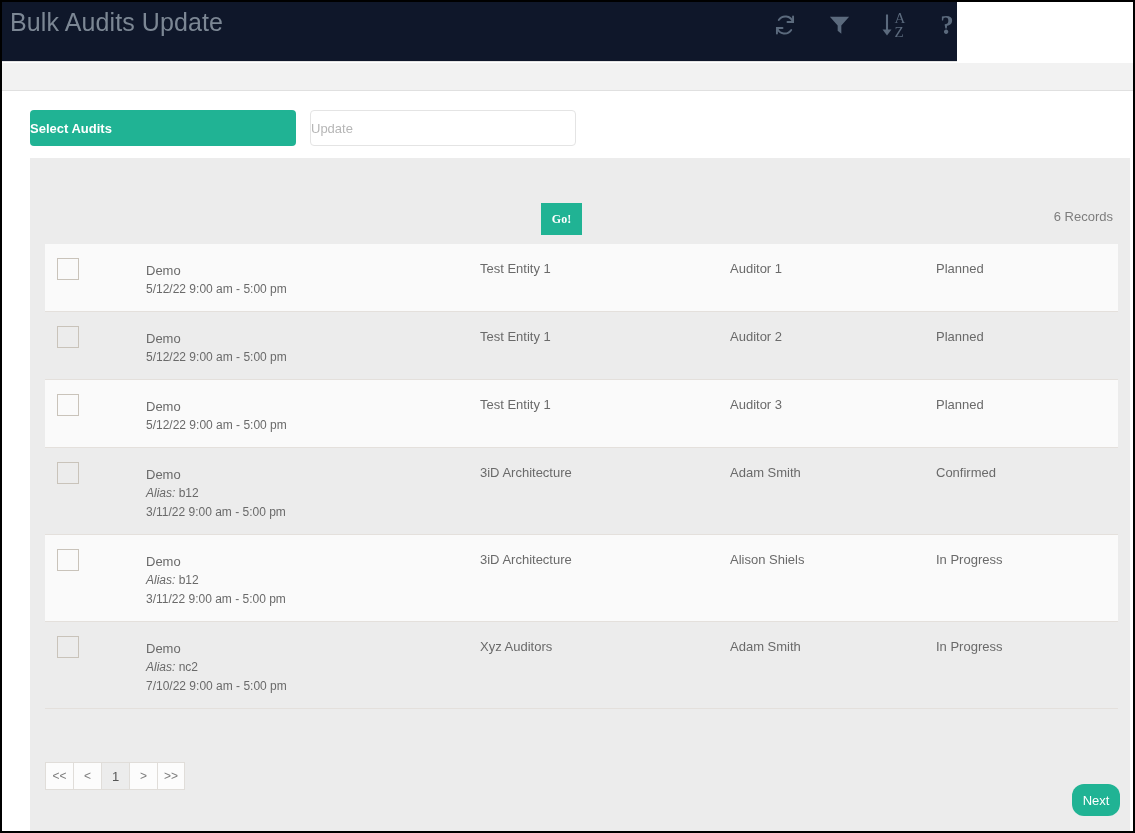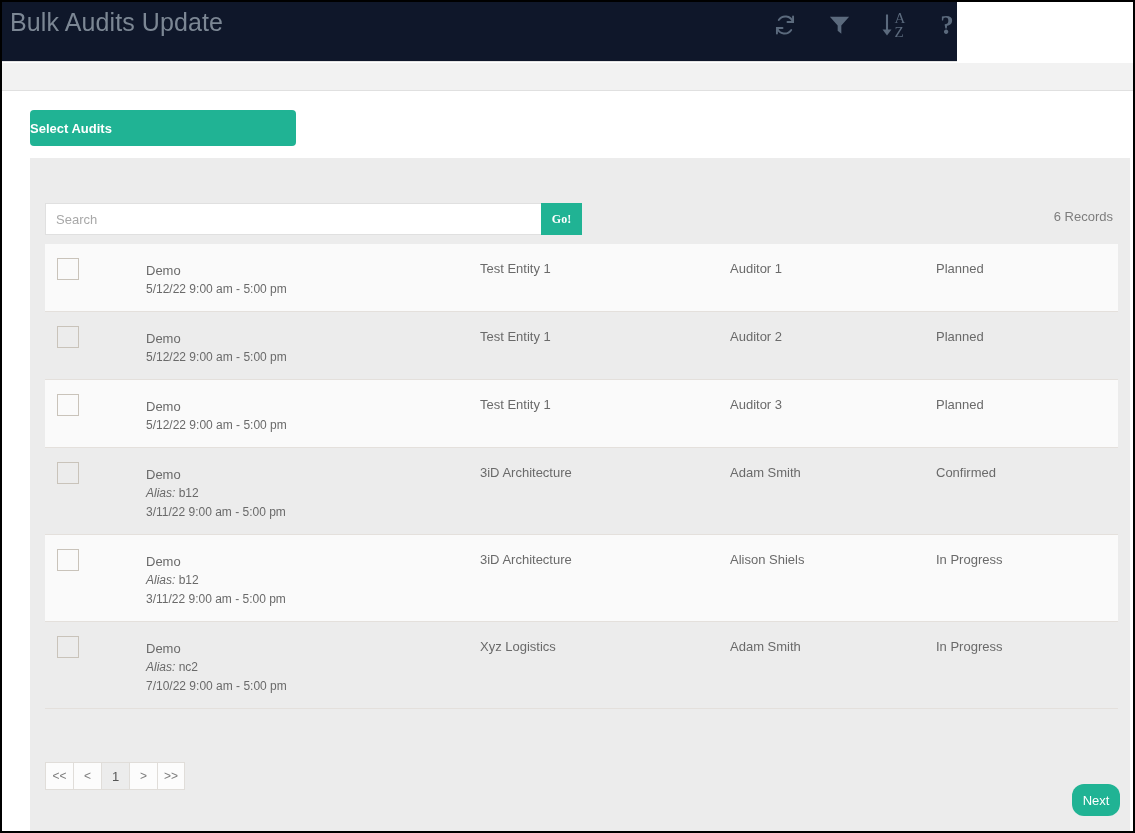--- a/index.html
+++ b/index.html
@@ -261,6 +261,7 @@
 
   <div class="tabs">
     <div class="tab tab-active">Select Audits</div>
+    <div class="tab tab-inactive">Update</div>
   </div>
 
   <div class="panel">

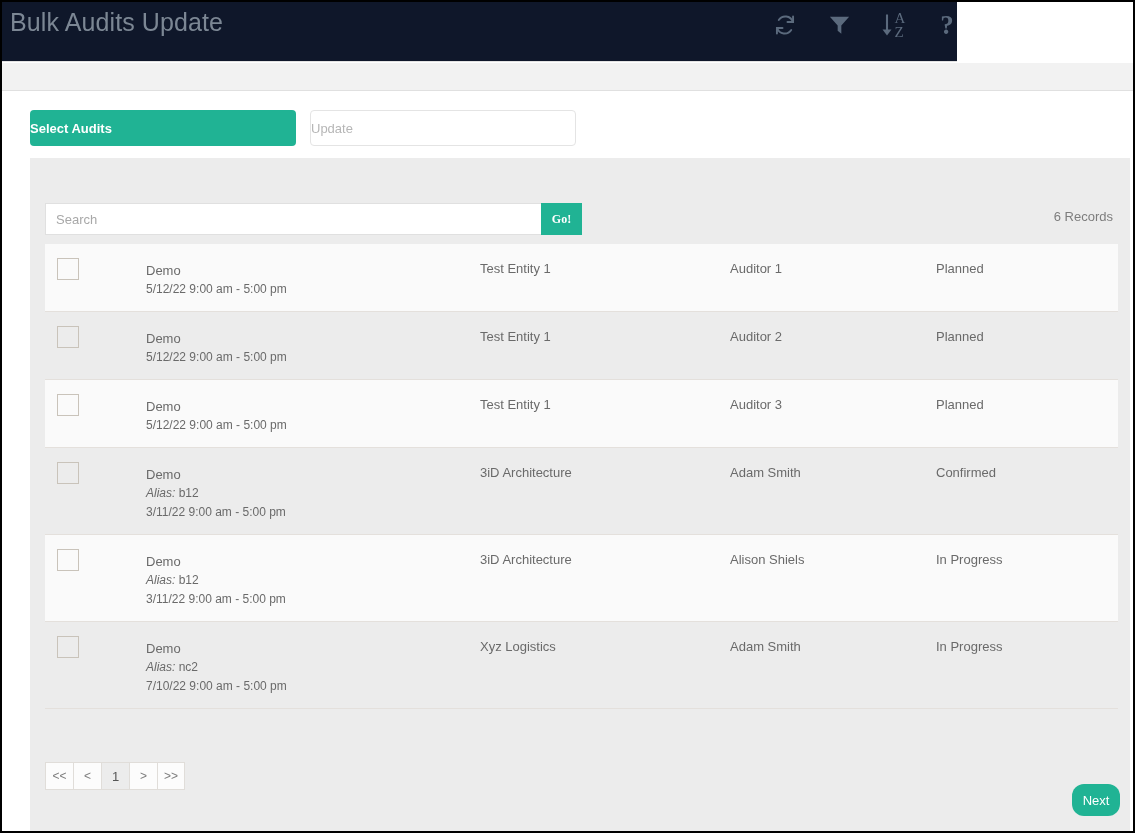--- a/index.html
+++ b/index.html
@@ -267,7 +267,6 @@
   <div class="panel">
 
     <div class="search-row">
-      <input class="search-input" type="text" placeholder="Search" style="">
       <button class="go-btn">Go!</button>
       <div class="records-count">6 Records</div>
     </div>

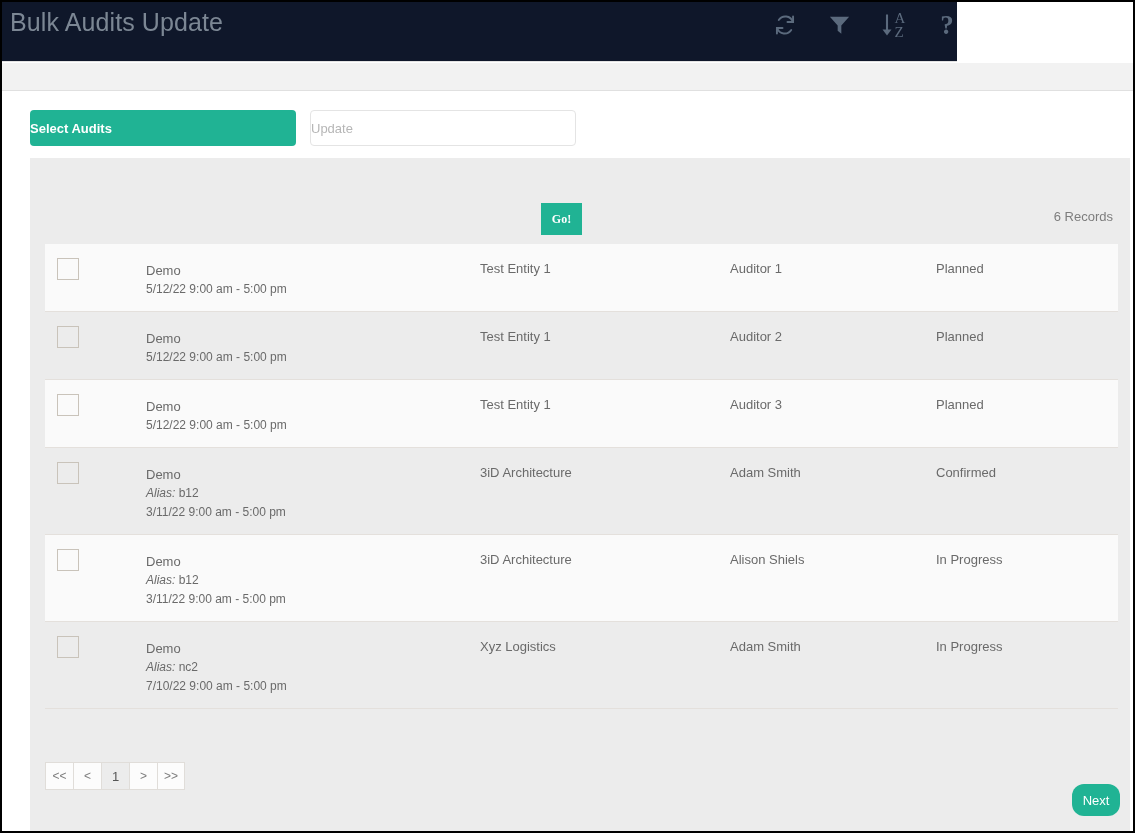--- a/index.html
+++ b/index.html
@@ -338,7 +338,7 @@
           <div class="q-alias"><i>Alias:</i> <span>nc2</span></div>
           <div class="q-date">7/10/22 9:00 am - 5:00 pm</div>
         </div>
-        <div class="cell cell-e">Xyz Logistics</div>
+        <div class="cell cell-e">Xyz Auditors</div>
         <div class="cell cell-a">Adam Smith</div>
         <div class="cell cell-s">In Progress</div>
       </div>

